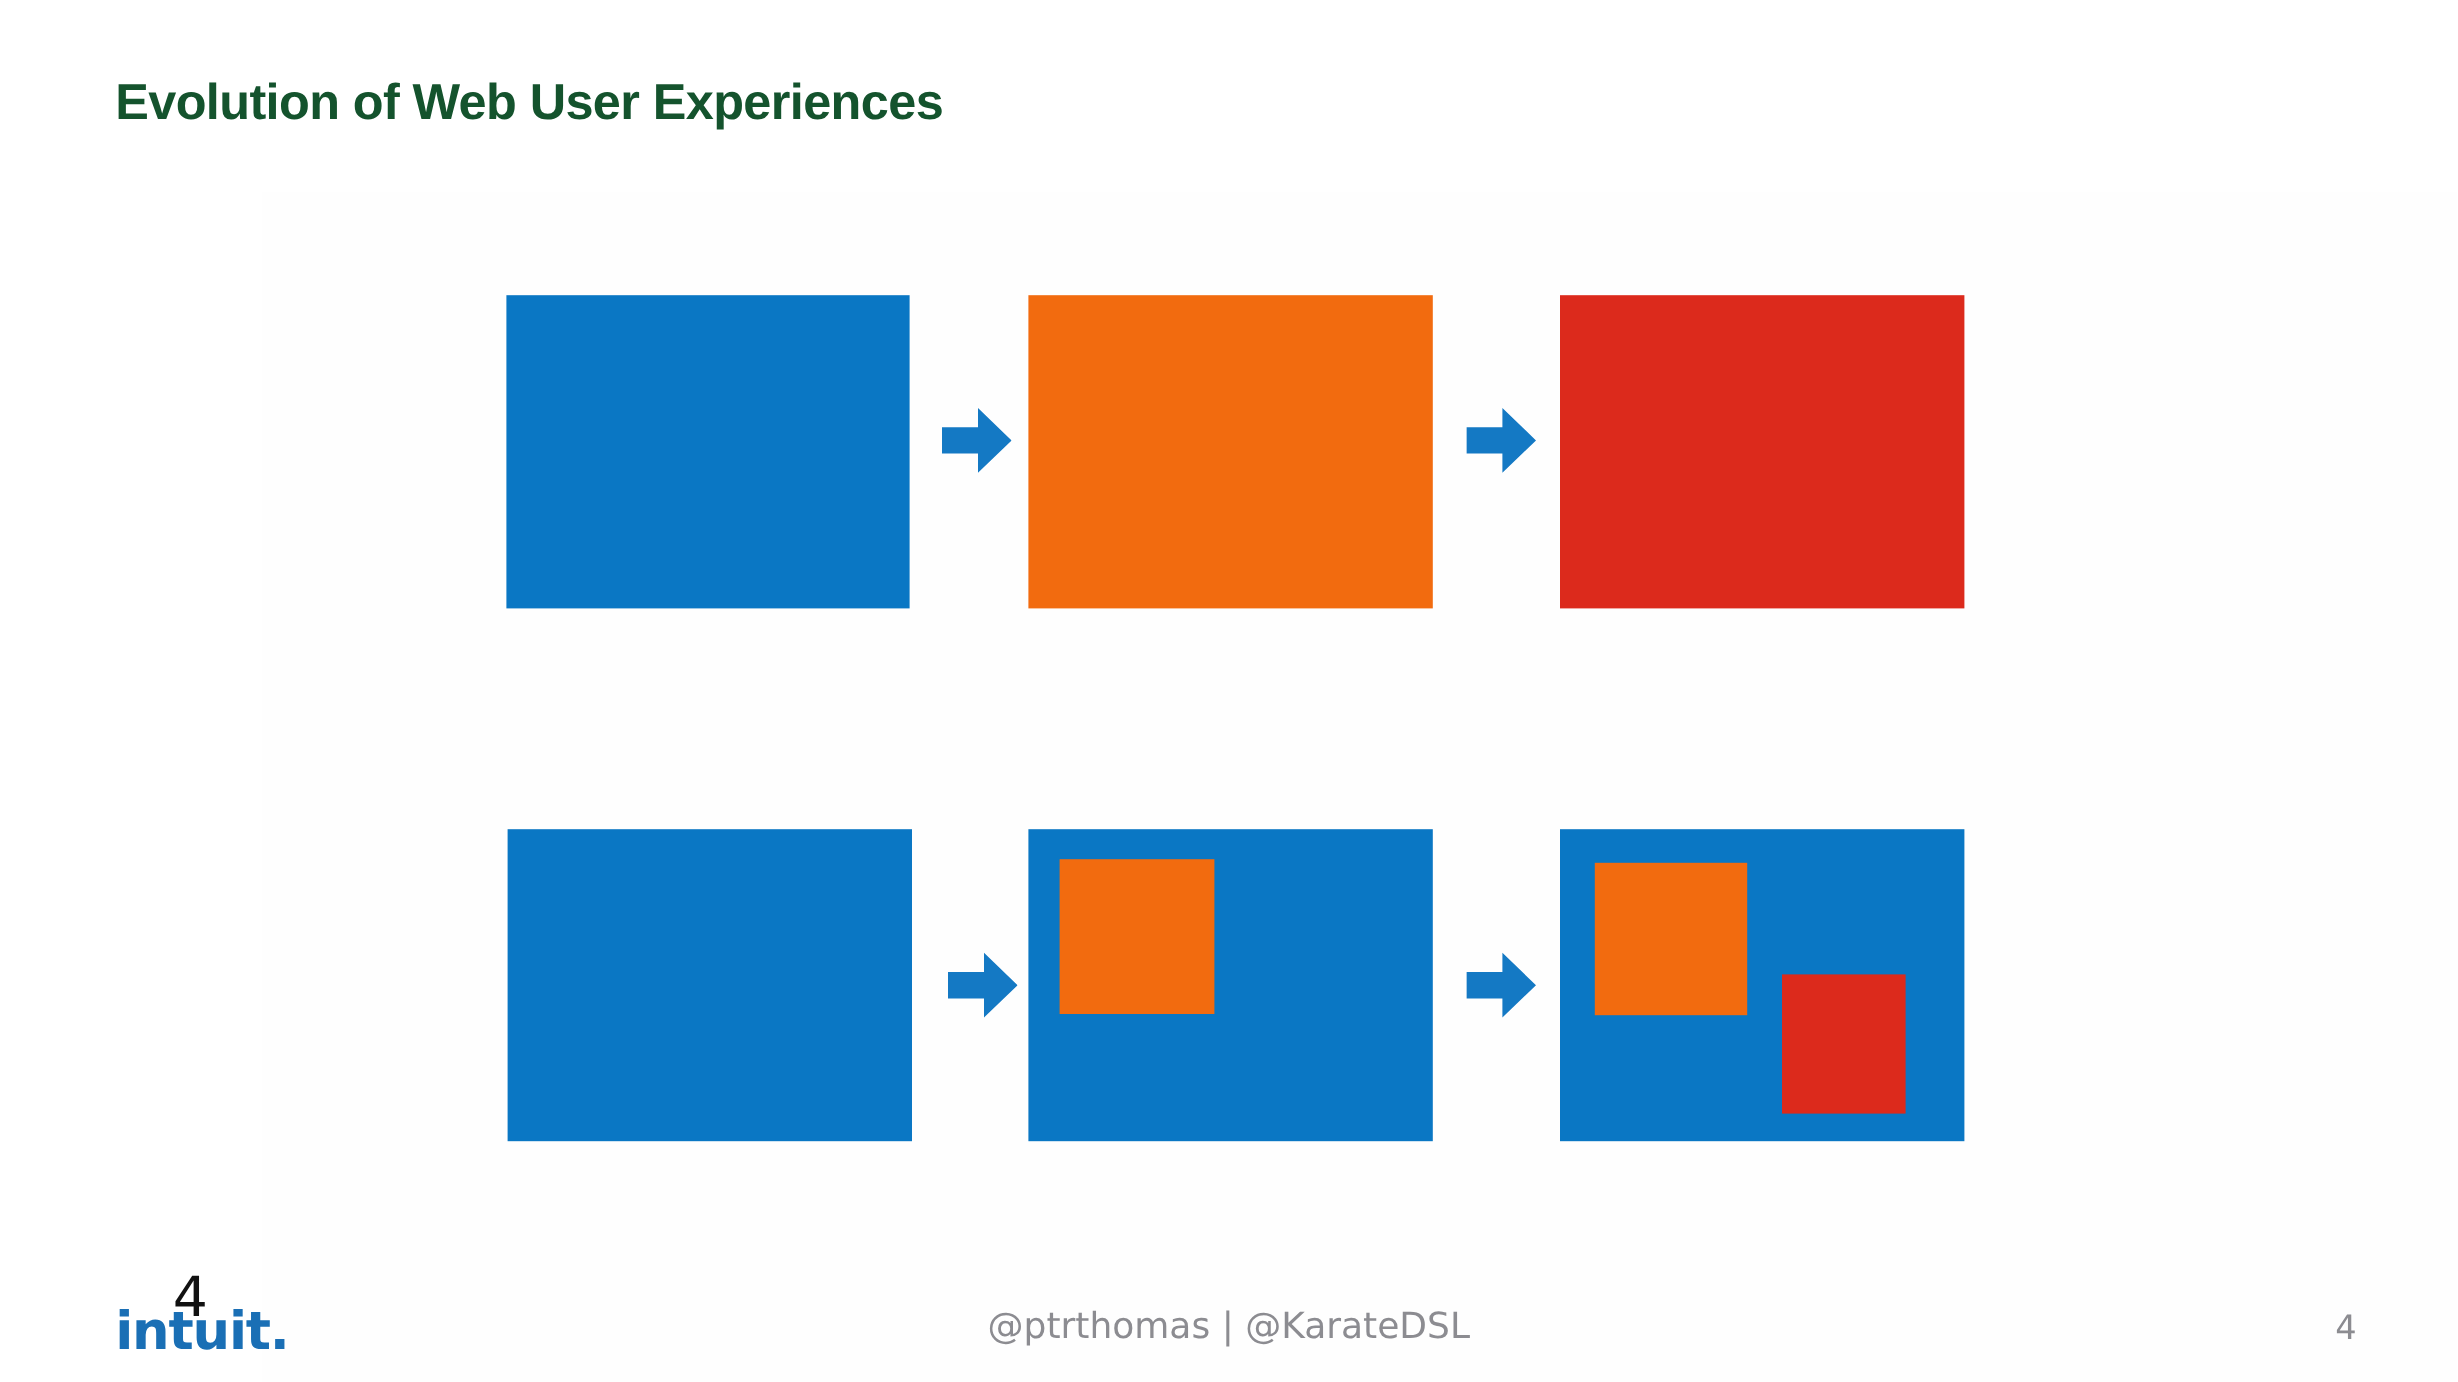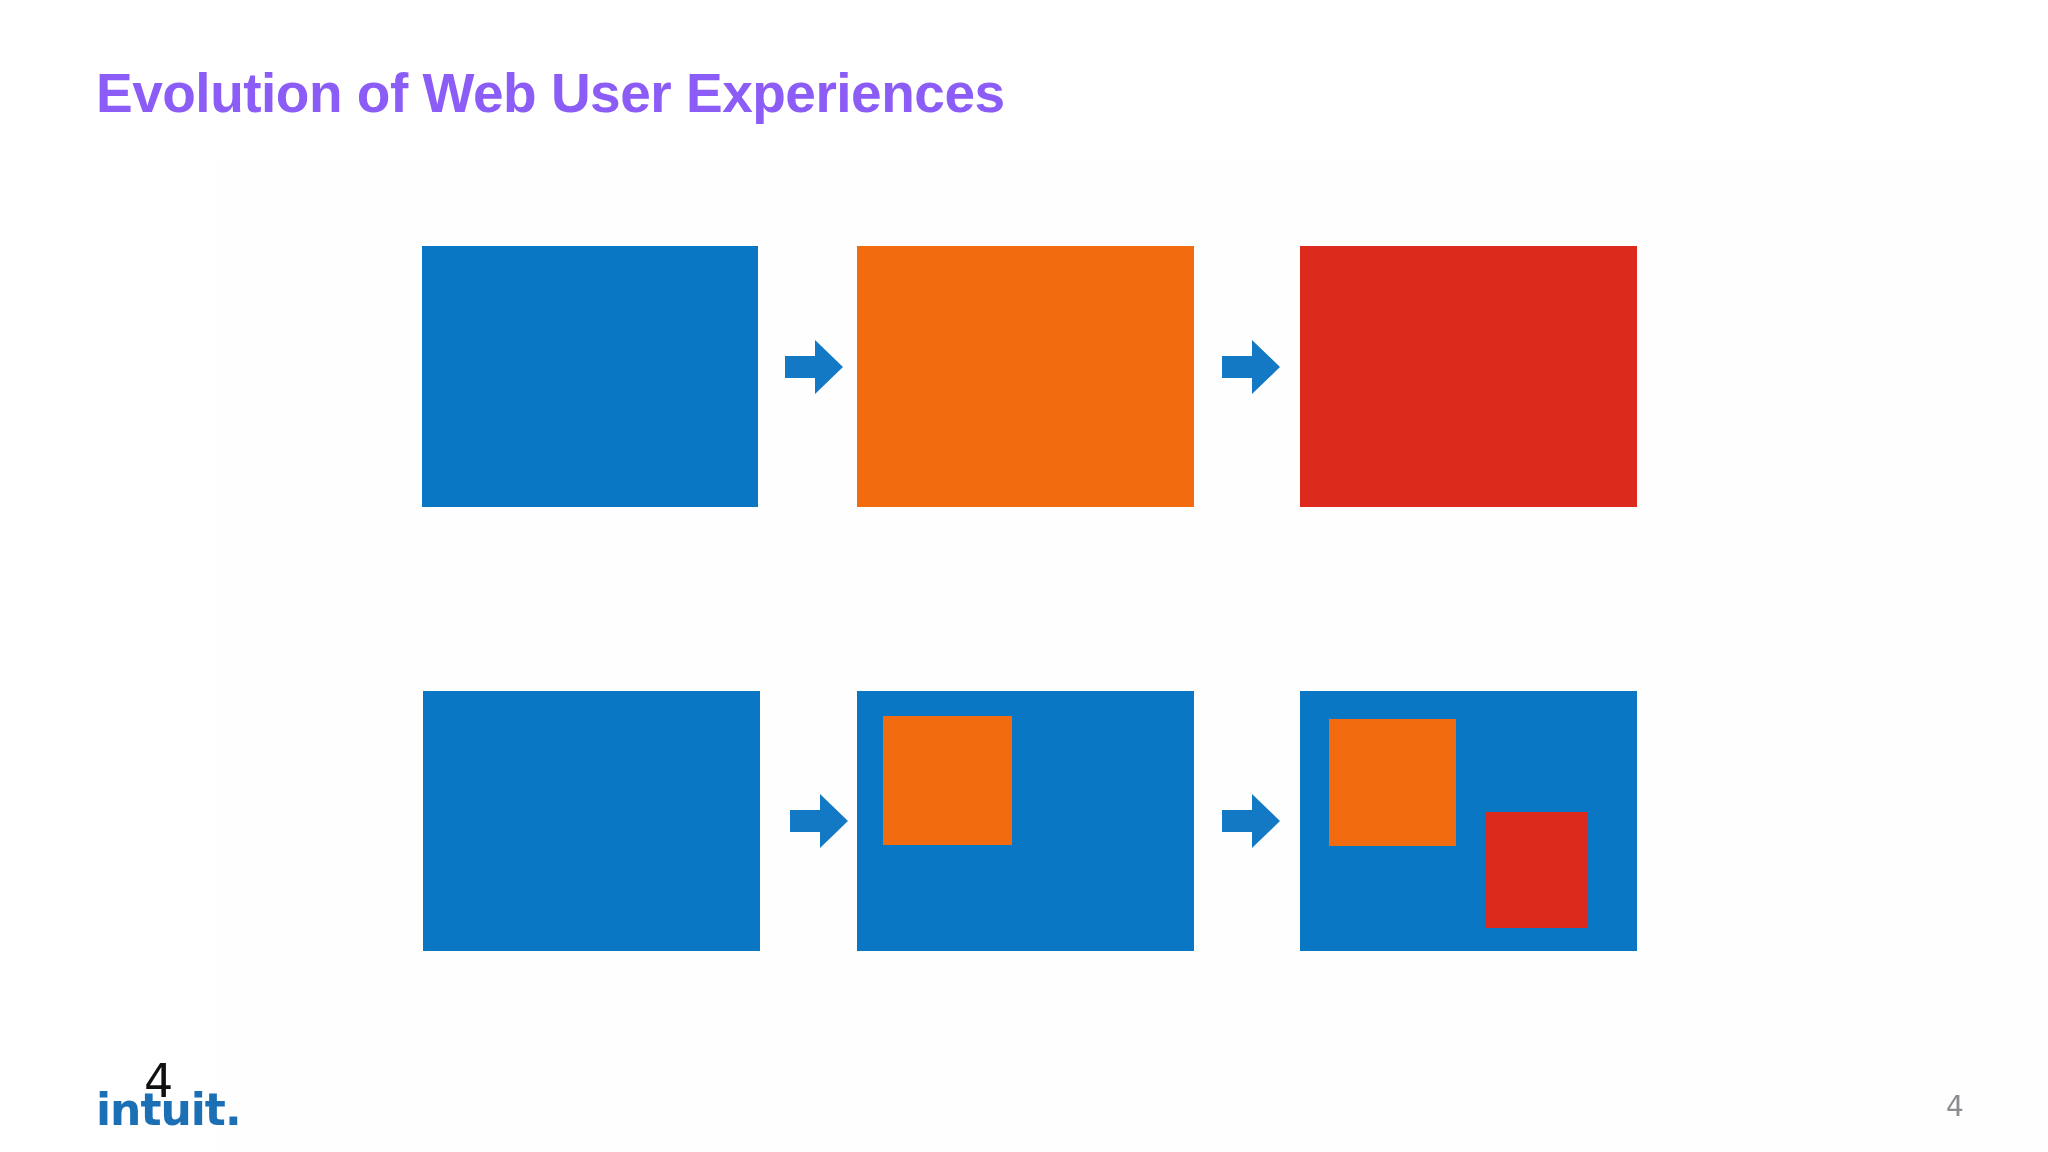--- a/index.html
+++ b/index.html
@@ -32,10 +32,10 @@
     position: absolute;
     left: 96px;
     top: 61px;
-    font-size: 55px;
+    font-size: 42px;
     font-weight: bold;
     letter-spacing: -0.5px;
-    color: #8b5cf6;
+    color: #14532d;
     white-space: nowrap;
   }
   .diagram {

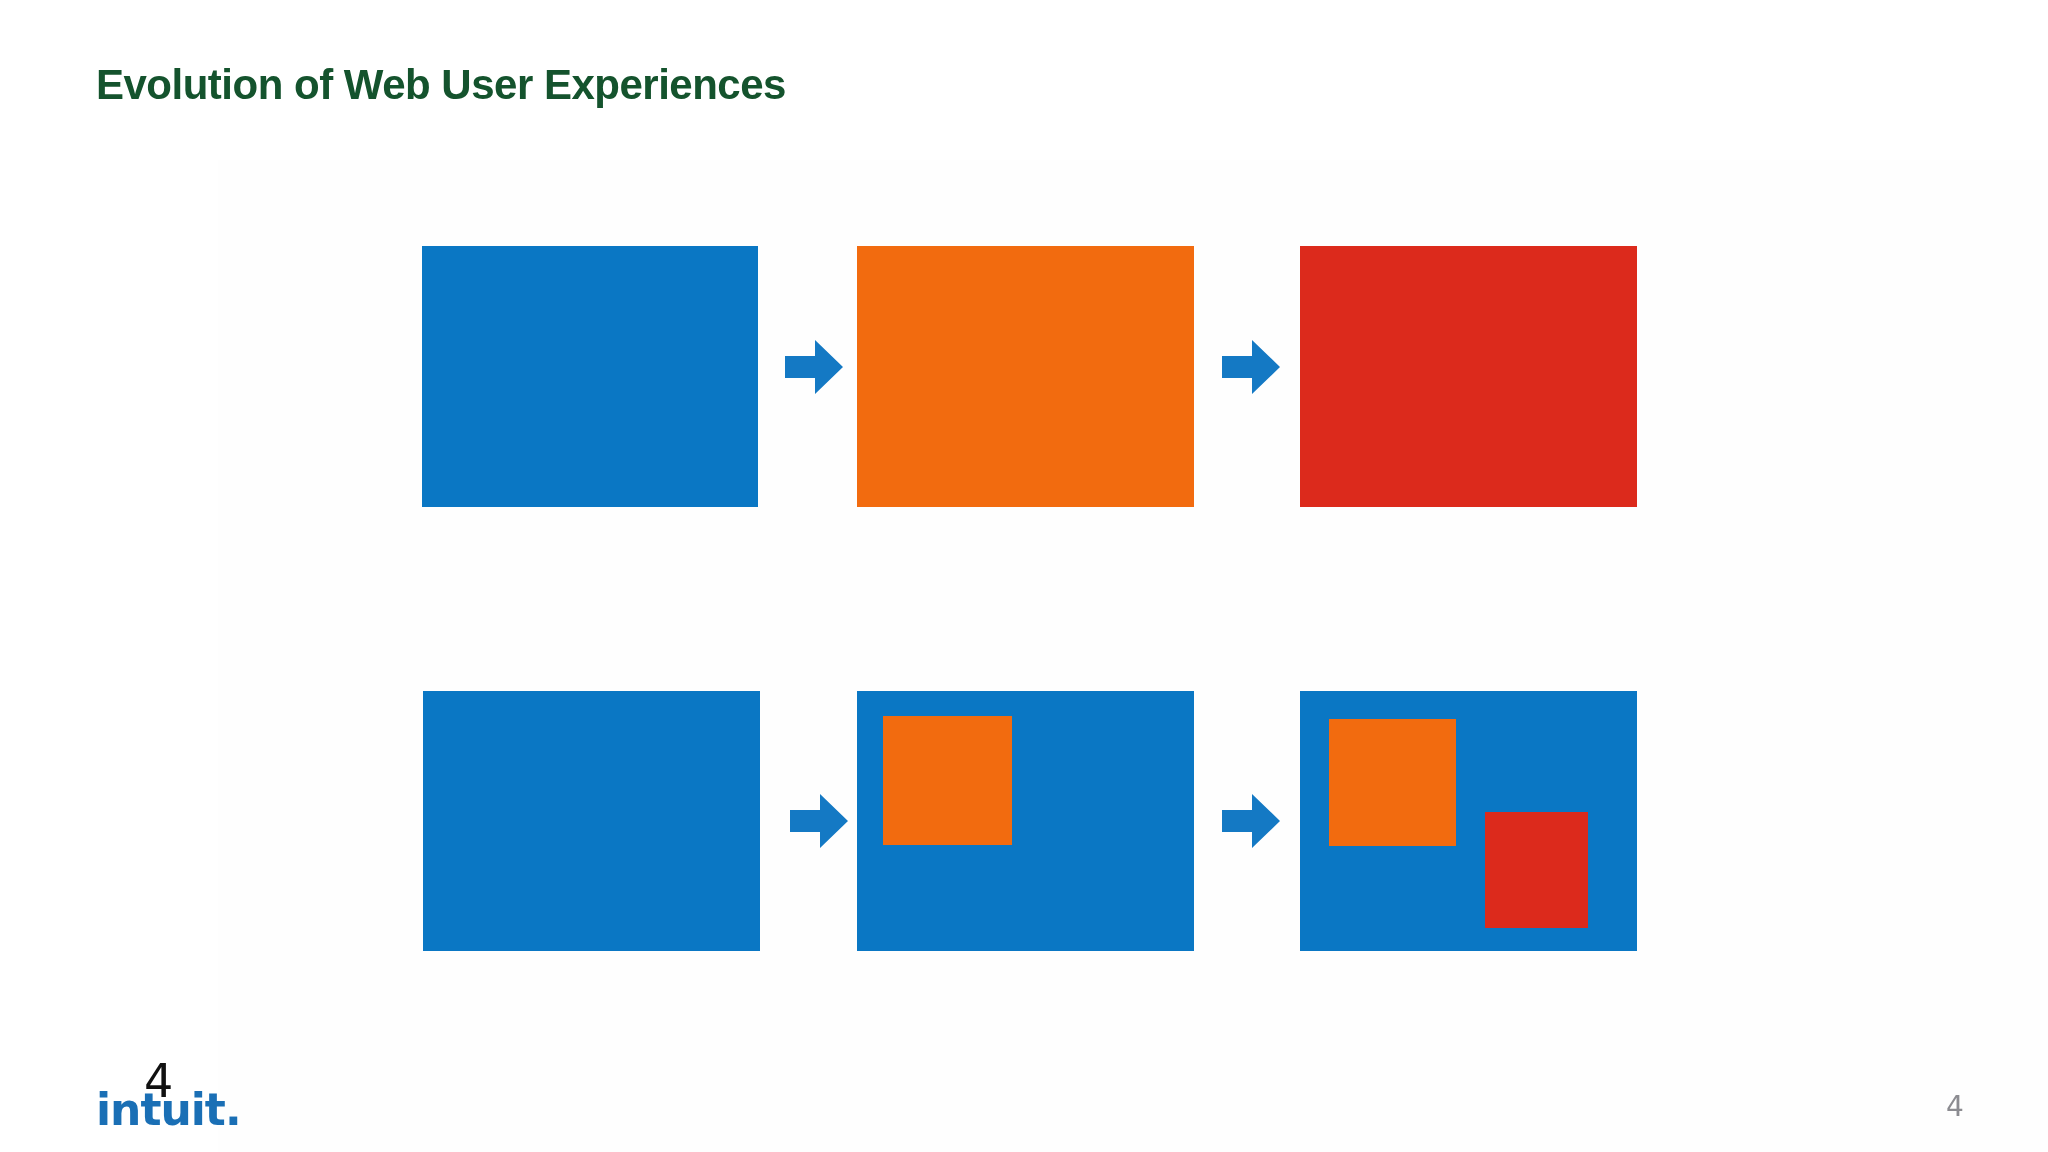--- a/index.html
+++ b/index.html
@@ -168,6 +168,7 @@
     <span class="logo-overlay-num">4</span>
   </div>
 
+  <div class="footer-center">@ptrthomas | @KarateDSL</div>
 
   <div class="footer-page">4</div>
 

